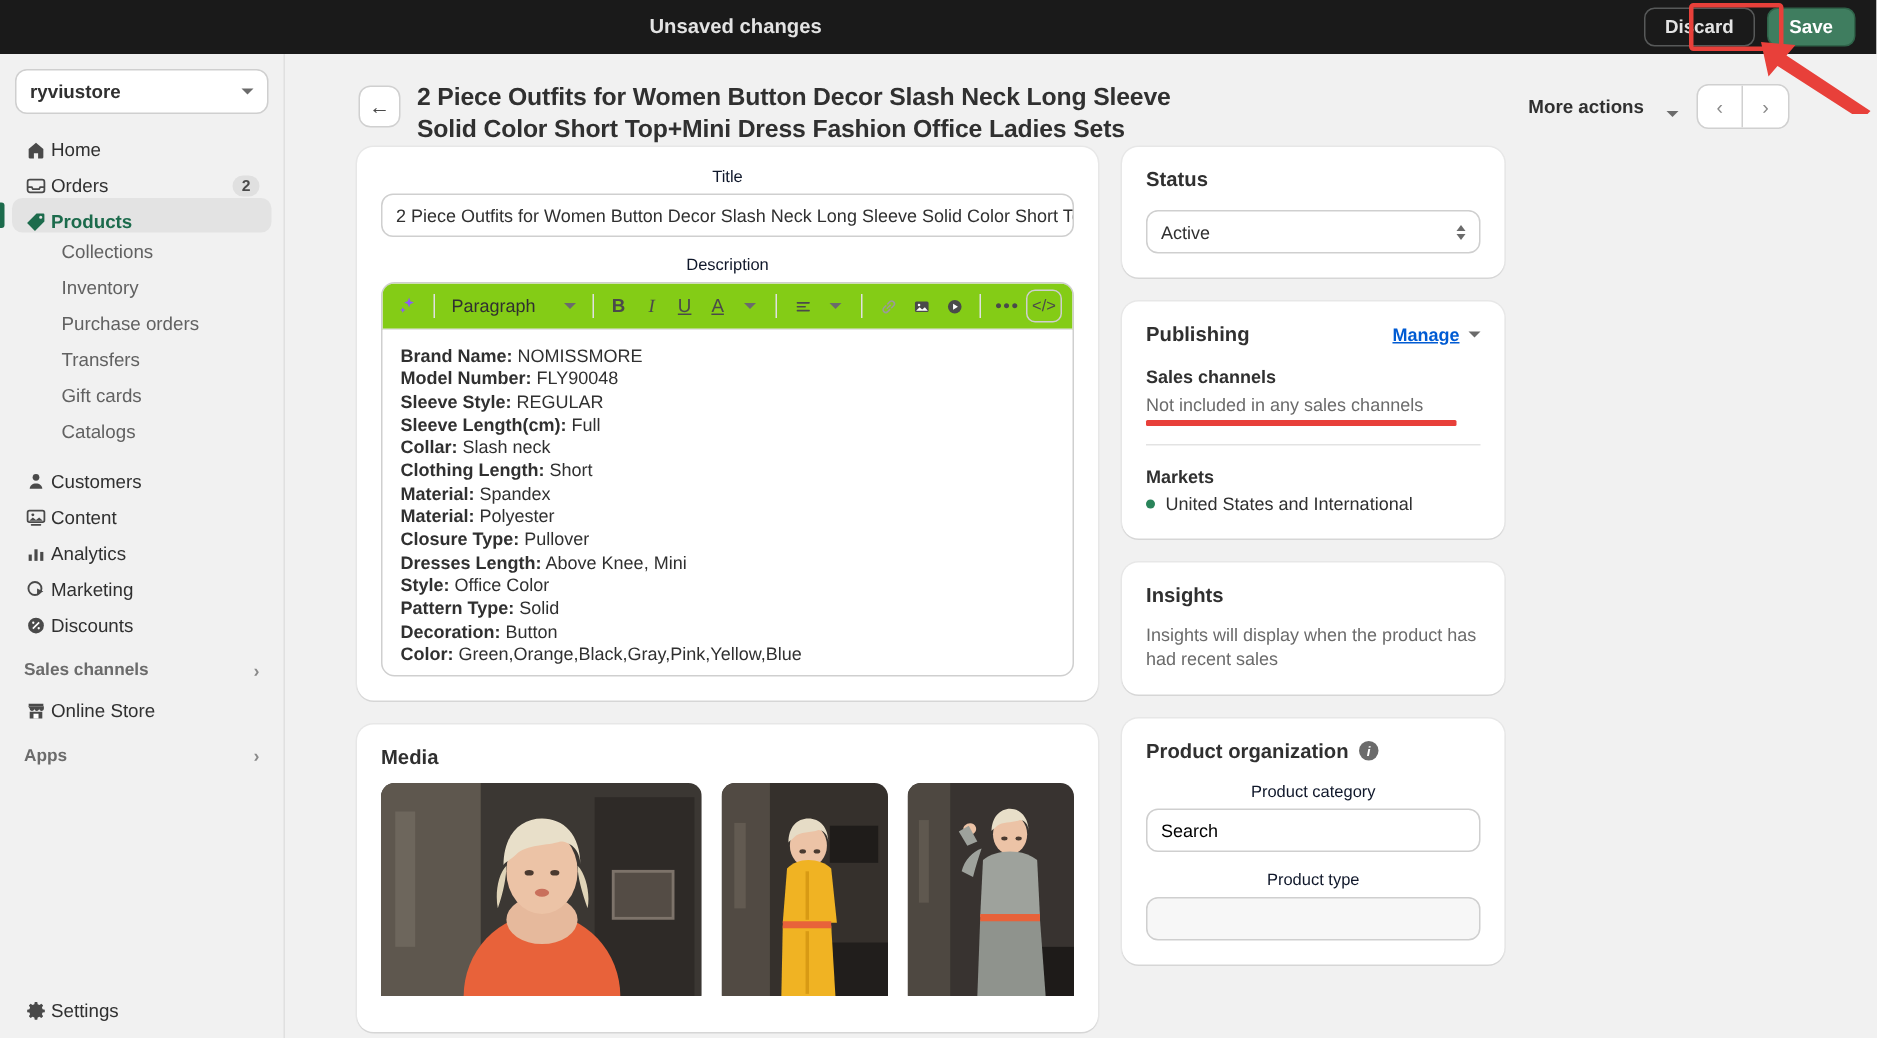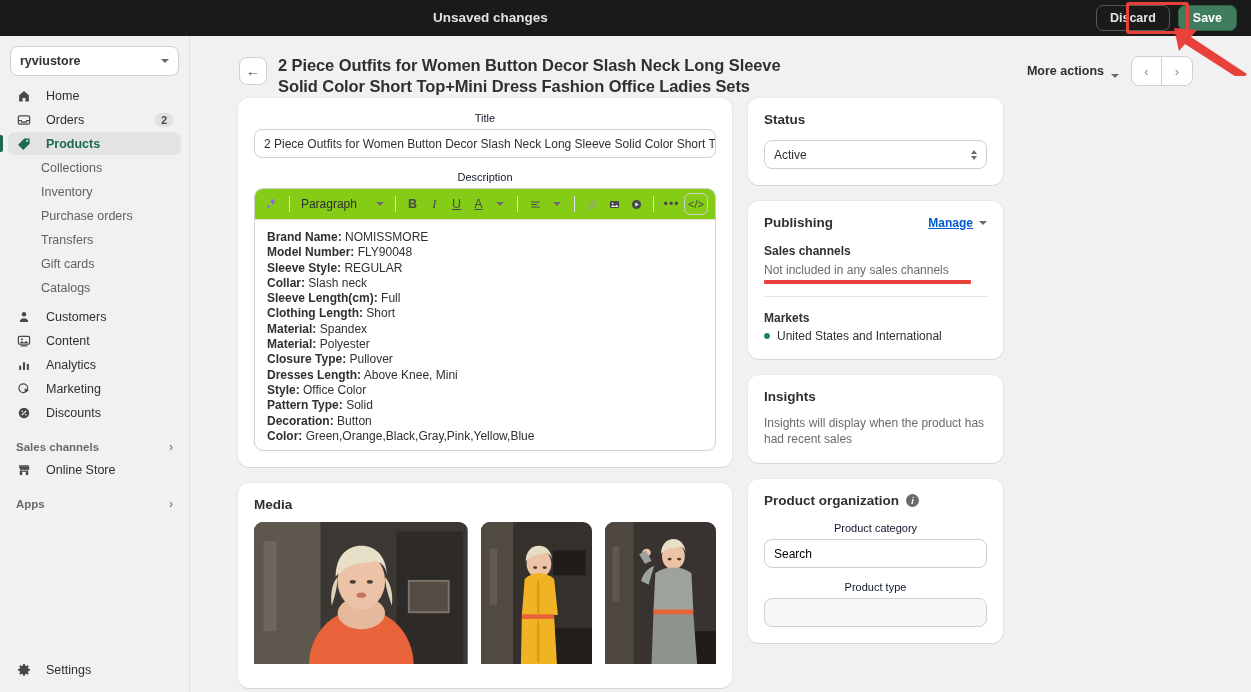--- a/index.html
+++ b/index.html
@@ -95,7 +95,7 @@
     font-size: 11.5px; border-radius: 8px; padding: 2px 8px; line-height: 14px;
   }
   .head-right { position: absolute; right: 58px; top: 56px; display: flex; align-items: center; gap: 12px; }
-  .more-actions { display:flex; align-items:flex-end; gap:7px; font-size: 12.5px; color: #303030; font-weight: 600; }
+  .more-actions { display:flex; align-items:flex-end; gap:15px; font-size: 12.5px; color: #303030; font-weight: 600; }
   .pager { display: flex; border: 1px solid #d0d0d0; border-radius: 8px; overflow: hidden; background: #fff; }
   .pager div { width: 30px; height: 28px; display:flex; align-items:center; justify-content:center; font-size: 13px; color: #8a8a8a; }
   .pager div:first-child { border-right: 1px solid #d0d0d0; }

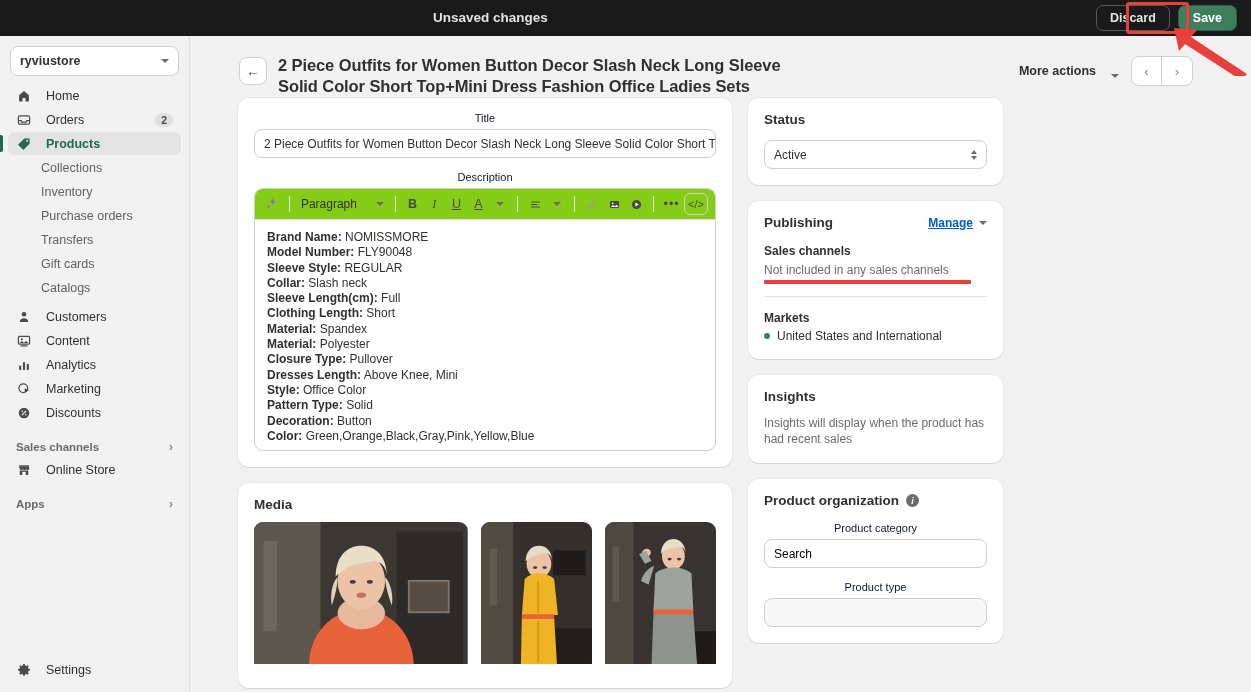--- a/index.html
+++ b/index.html
@@ -53,7 +53,7 @@
   .caret { width:0;height:0;border-left:4px solid transparent;border-right:4px solid transparent;border-top:4.5px solid #6b6b6b; }
   .nav { padding: 0 8px; }
   .nav-item {
-    position: relative; display: flex; align-items: center; gap: 15px;
+    position: relative; display: flex; align-items: flex-end; gap: 3px;
     height: 23px; padding: 0 8px; border-radius: 7px;
     font-size: 12.5px; color: #303030; margin-bottom: 1px;
   }

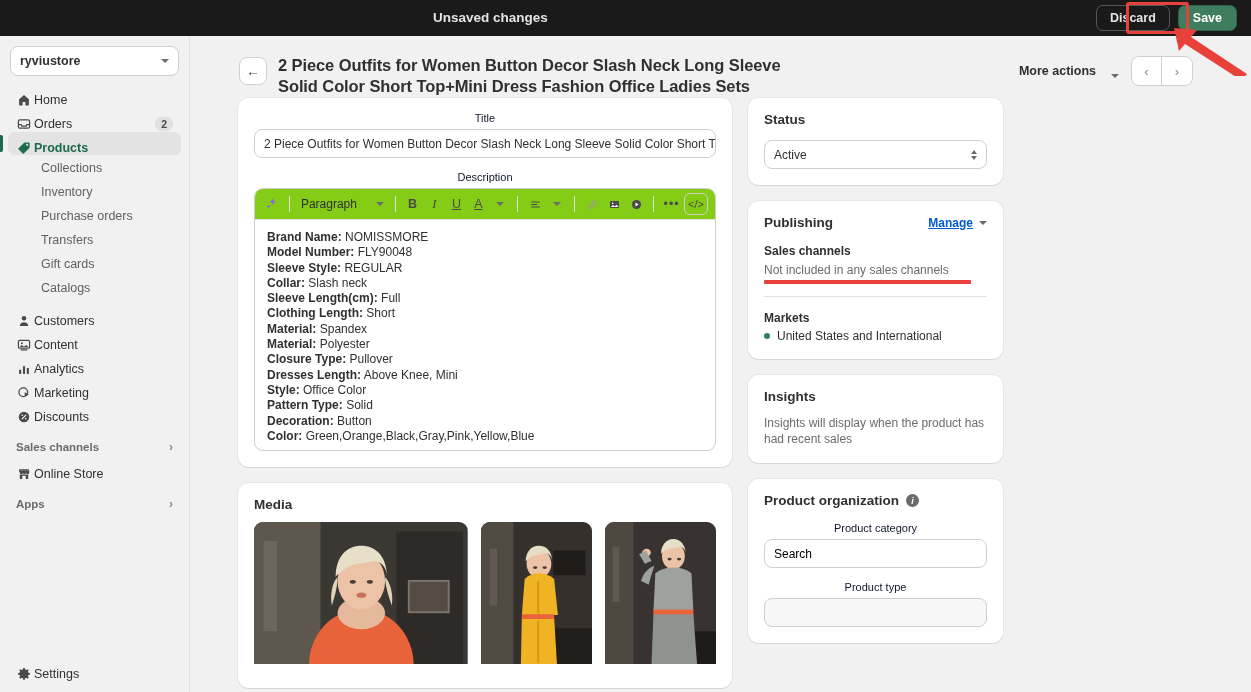--- a/index.html
+++ b/index.html
@@ -407,8 +407,8 @@
             <div class="desc-line"><b>Brand Name:</b> <span>NOMISSMORE</span></div>
             <div class="desc-line"><b>Model Number:</b> <span>FLY90048</span></div>
             <div class="desc-line"><b>Sleeve Style:</b> <span>REGULAR</span></div>
+            <div class="desc-line"><b>Sleeve Length(cm):</b> <span>Full</span></div>
             <div class="desc-line"><b>Collar:</b> <span>Slash neck</span></div>
-            <div class="desc-line"><b>Sleeve Length(cm):</b> <span>Full</span></div>
             <div class="desc-line"><b>Clothing Length:</b> <span>Short</span></div>
             <div class="desc-line"><b>Material:</b> <span>Spandex</span></div>
             <div class="desc-line"><b>Material:</b> <span>Polyester</span></div>

